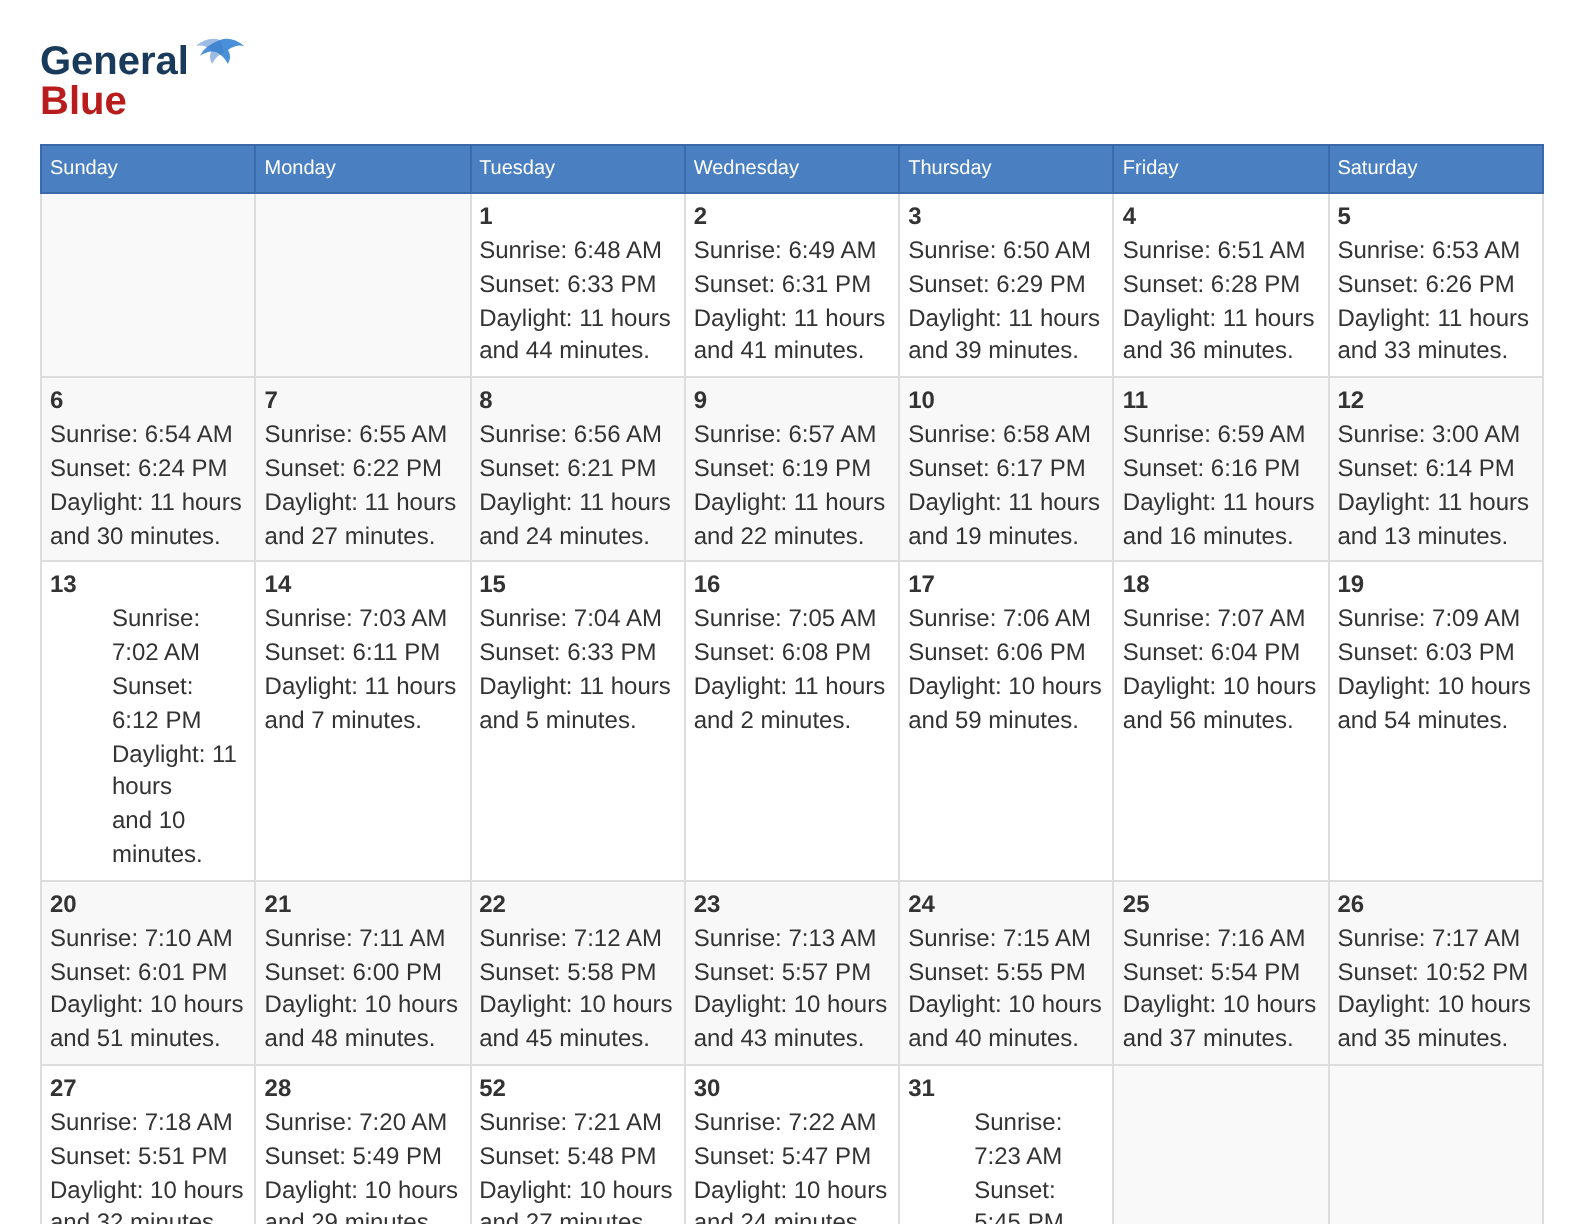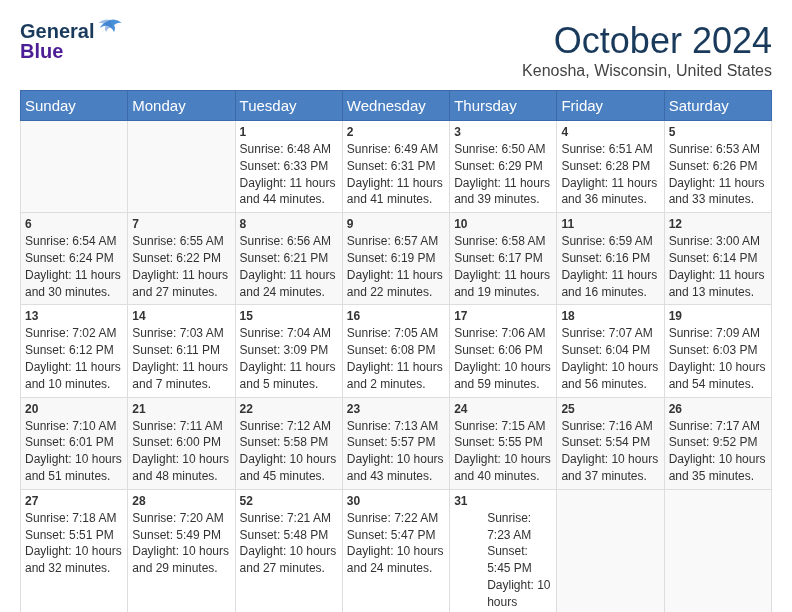--- a/index.html
+++ b/index.html
@@ -94,7 +94,7 @@
             <path d="M14 2 Q8 0 2 5 Q6 4 10 7 Q8 10 10 14 Q12 10 16 8" fill="#3a7ac9" opacity="0.5"></path>
           </svg>
         </div>
-        <div style="font-size:20px; font-weight:bold; color:#4c1d95; margin-top:-2px;">Blue</div>
+        <div style="font-size:20px; font-weight:bold; color:#b91c1c; margin-top:-2px;">Blue</div>
       </div>
     </div>
     <div class="title-section">

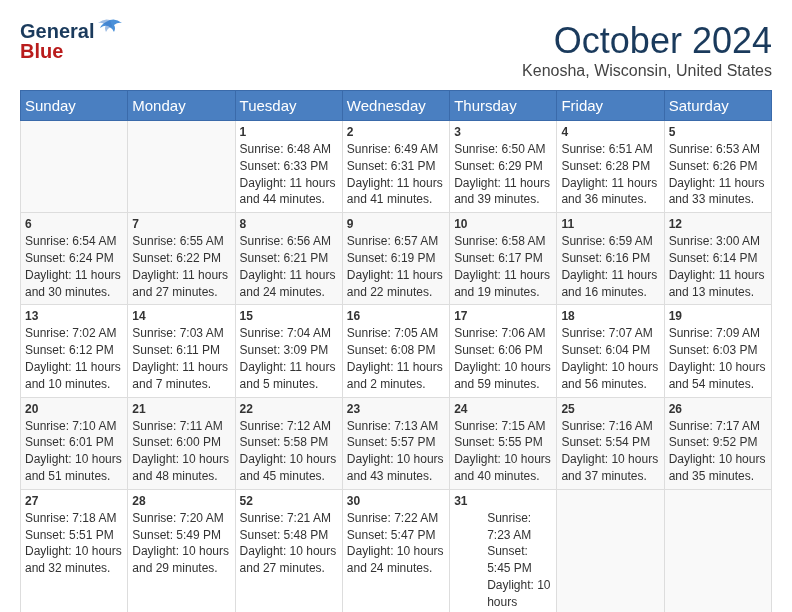--- a/index.html
+++ b/index.html
@@ -97,10 +97,6 @@
         <div style="font-size:20px; font-weight:bold; color:#b91c1c; margin-top:-2px;">Blue</div>
       </div>
     </div>
-    <div class="title-section">
-      <div class="month-title">October 2024</div>
-      <div class="location-title">Kenosha, Wisconsin, United States</div>
-    </div>
   </div>
 
   <table class="calendar">

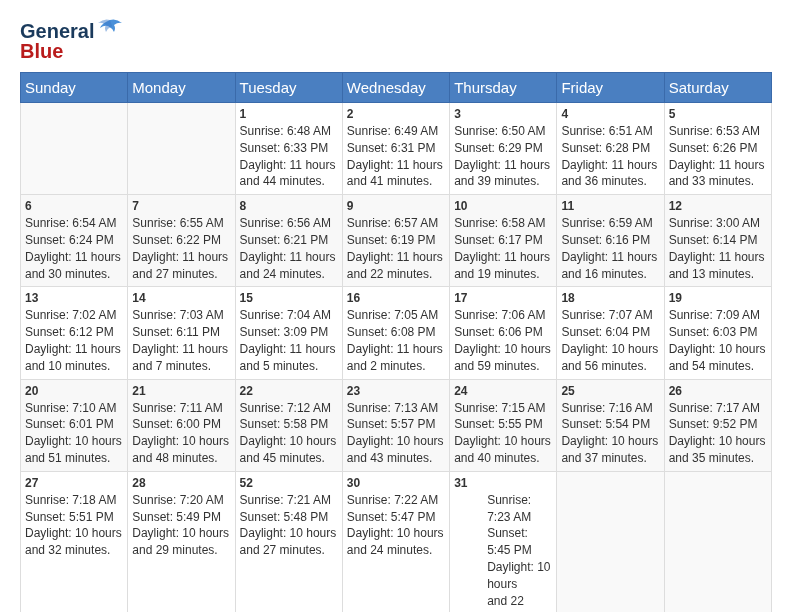--- a/index.html
+++ b/index.html
@@ -46,7 +46,7 @@
       color: white;
       padding: 6px 4px;
       text-align: left;
-      font-size: 15px;
+      font-size: 10px;
       font-weight: normal;
       border: 1px solid #3a6aaa;
     }

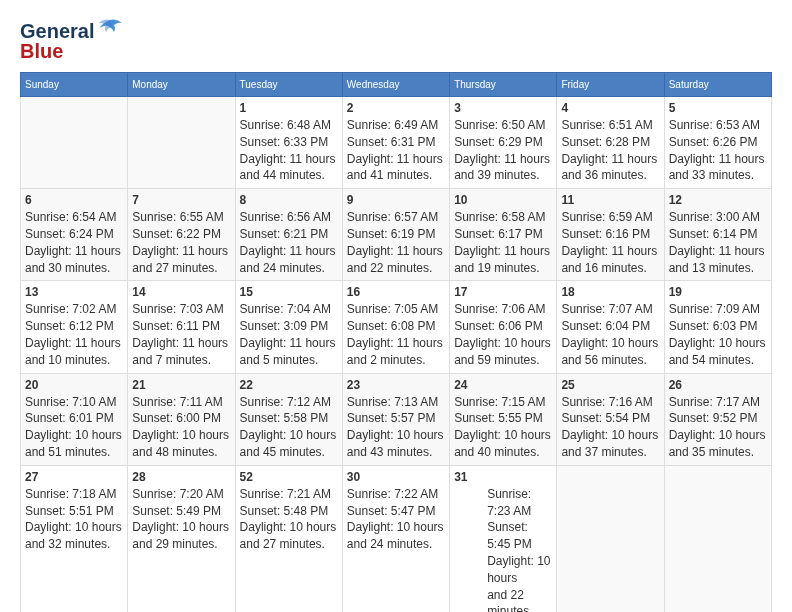--- a/index.html
+++ b/index.html
@@ -205,7 +205,7 @@
         <tr>
           <td>
             <span class="day-number">13</span>
-            <div class="day-content" style="white-space: pre-line;">Sunrise: 7:02 AM
+            <div class="day-content" style="white-space: pre-line; margin-left: 31px;">Sunrise: 7:02 AM
 Sunset: 6:12 PM
 Daylight: 11 hours
 and 10 minutes.</div>

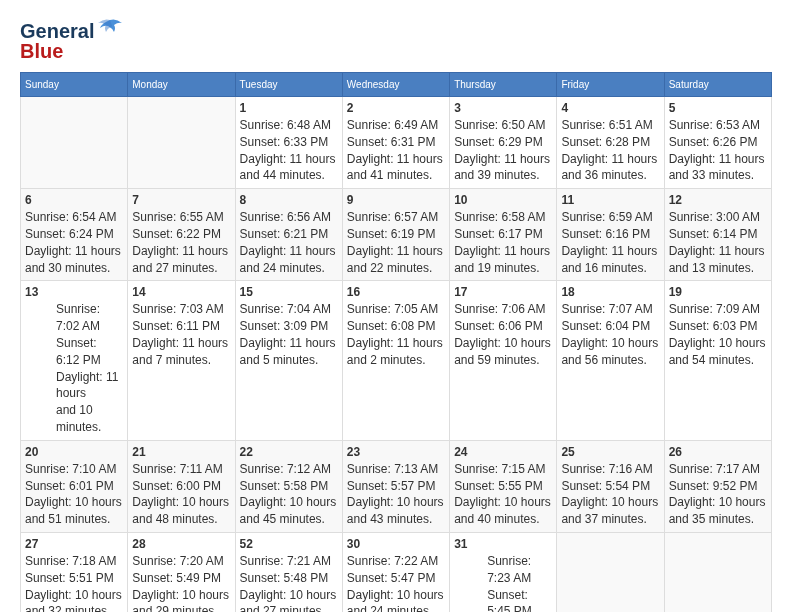--- a/index.html
+++ b/index.html
@@ -220,7 +220,7 @@
           <td>
             <span class="day-number">15</span>
             <div class="day-content" style="white-space: pre-line;">Sunrise: 7:04 AM
-Sunset: 3:09 PM
+Sunset: 6:33 PM
 Daylight: 11 hours
 and 5 minutes.</div>
           </td>

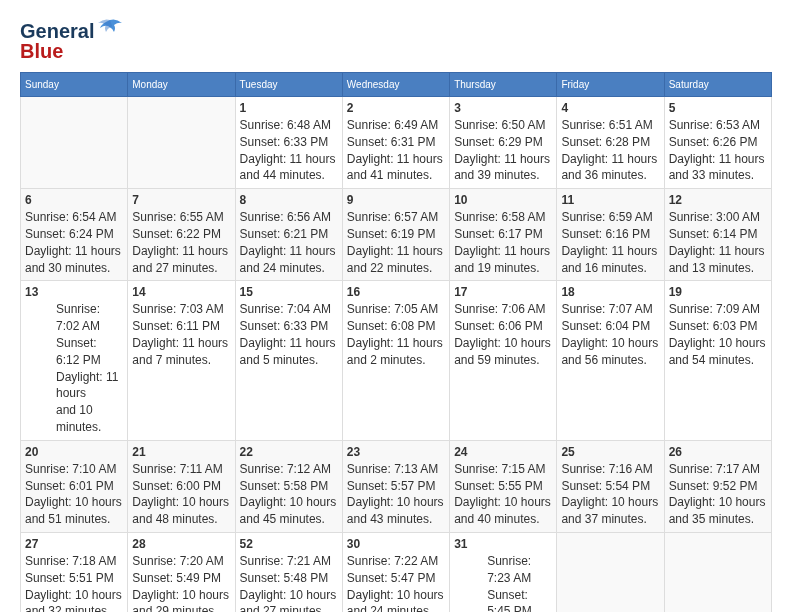--- a/index.html
+++ b/index.html
@@ -299,7 +299,7 @@
           <td>
             <span class="day-number">26</span>
             <div class="day-content" style="white-space: pre-line;">Sunrise: 7:17 AM
-Sunset: 9:52 PM
+Sunset: 10:52 PM
 Daylight: 10 hours
 and 35 minutes.</div>
           </td>

